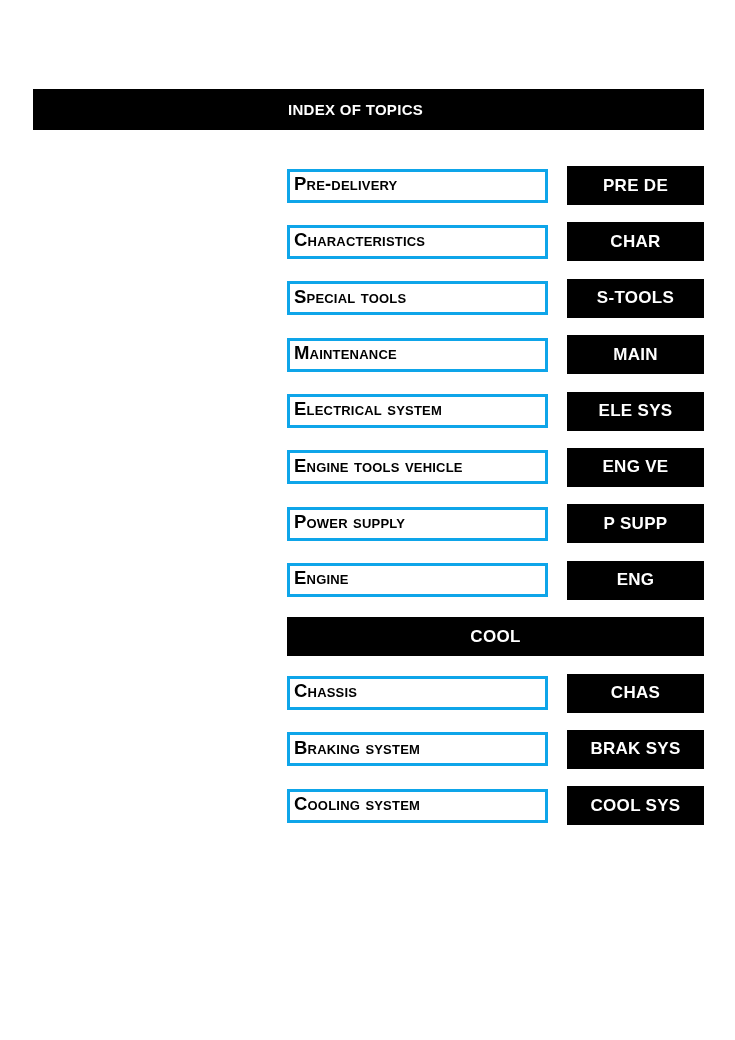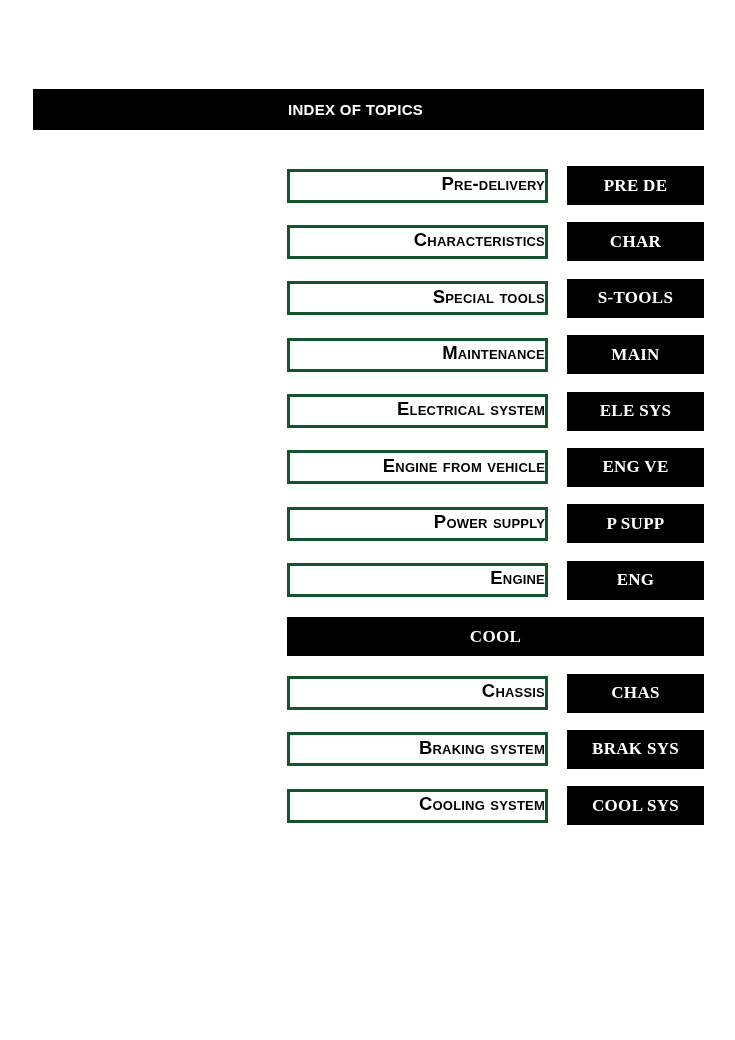--- a/index.html
+++ b/index.html
@@ -56,14 +56,13 @@
   .label-box {
     width: 261px;
     height: 34px;
-    border: 3px solid #14532d;
+    border: 3px solid #0ea5e9;
     background: #ffffff;
     margin-right: 19px;
     display: flex;
     align-items: center;
     padding-left: 4px;
     overflow: hidden;
-    justify-content: flex-end;
   }
   .label-box .label {
     font-variant: small-caps;

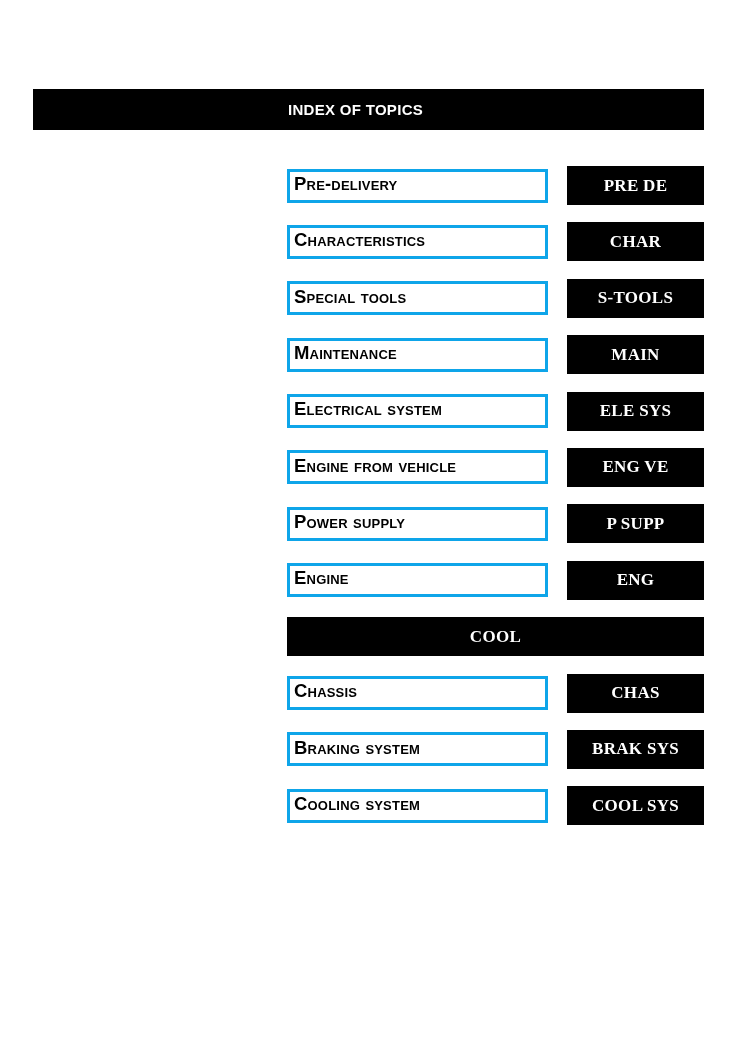--- a/index.html
+++ b/index.html
@@ -88,7 +88,6 @@
     font-size: 17px;
     letter-spacing: 0.3px;
     white-space: nowrap;
-    font-family: Liberation Serif, serif;
   }
 </style>
 </head>

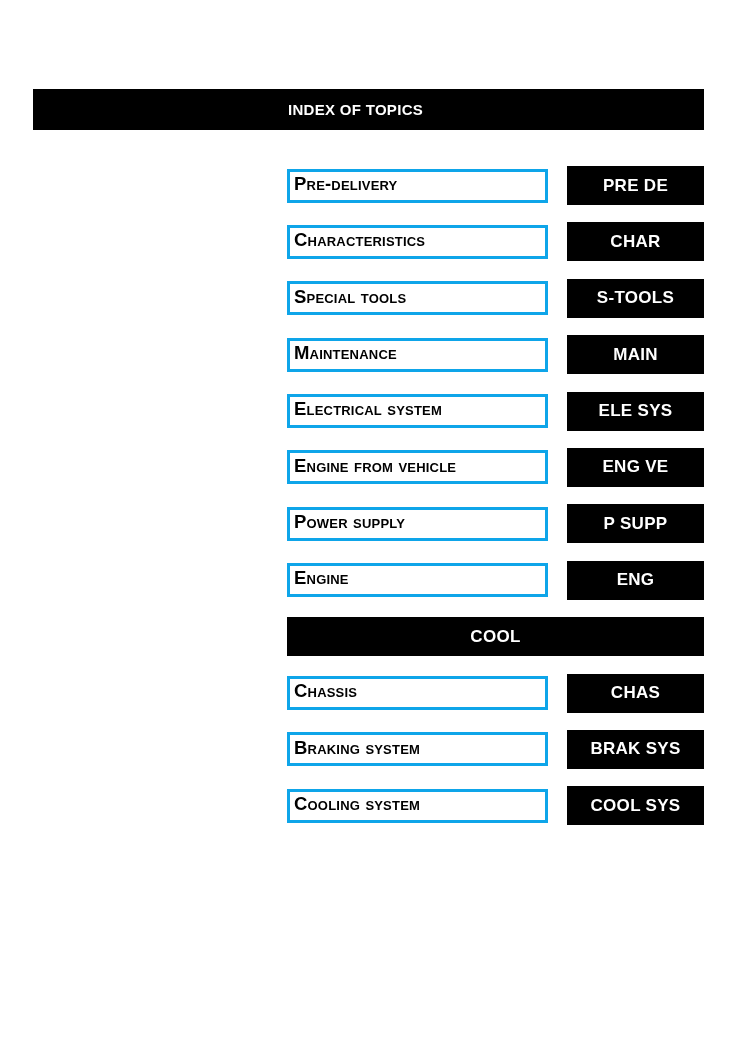--- a/index.html
+++ b/index.html
@@ -147,7 +147,7 @@
 
     <div class="topic-row">
       <div class="label-box">
-        <span class="label">Engine from vehicle</span>
+        <span class="label">Engine tools vehicle</span>
       </div>
       <div class="code-box">
         <span class="code">ENG VE</span>

